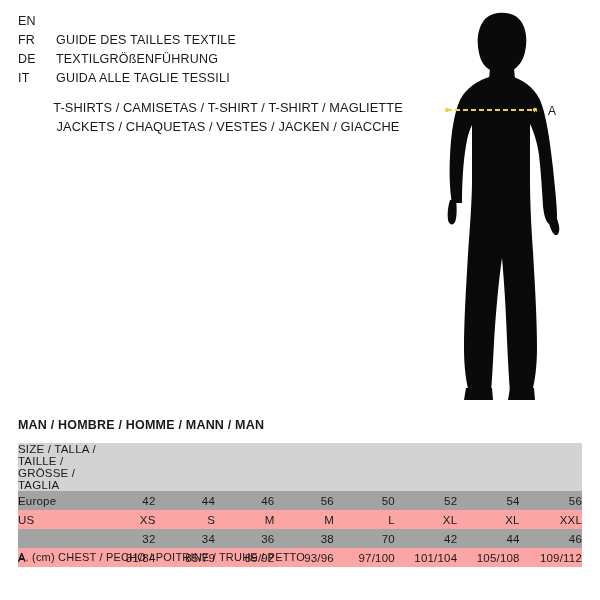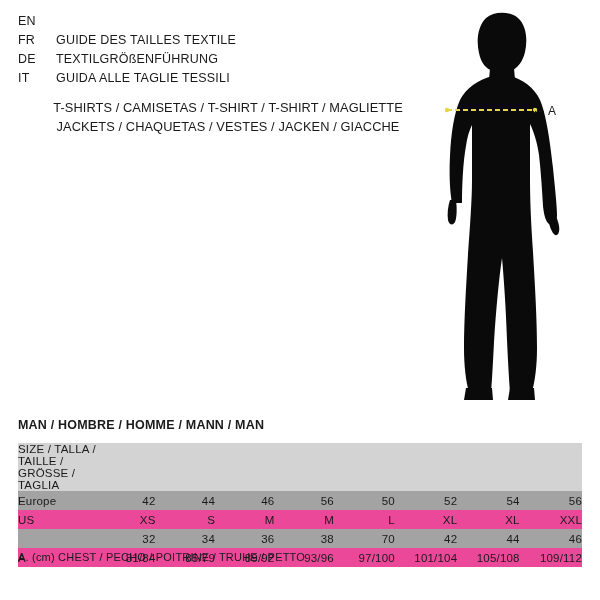--- a/index.html
+++ b/index.html
@@ -120,7 +120,7 @@
     background: #a3a3a3;
   }
   tr.row-plain td {
-    background: #ec4899;
+    background: #fca5a5;
   }
   td.col-label {
     width: 86px;

